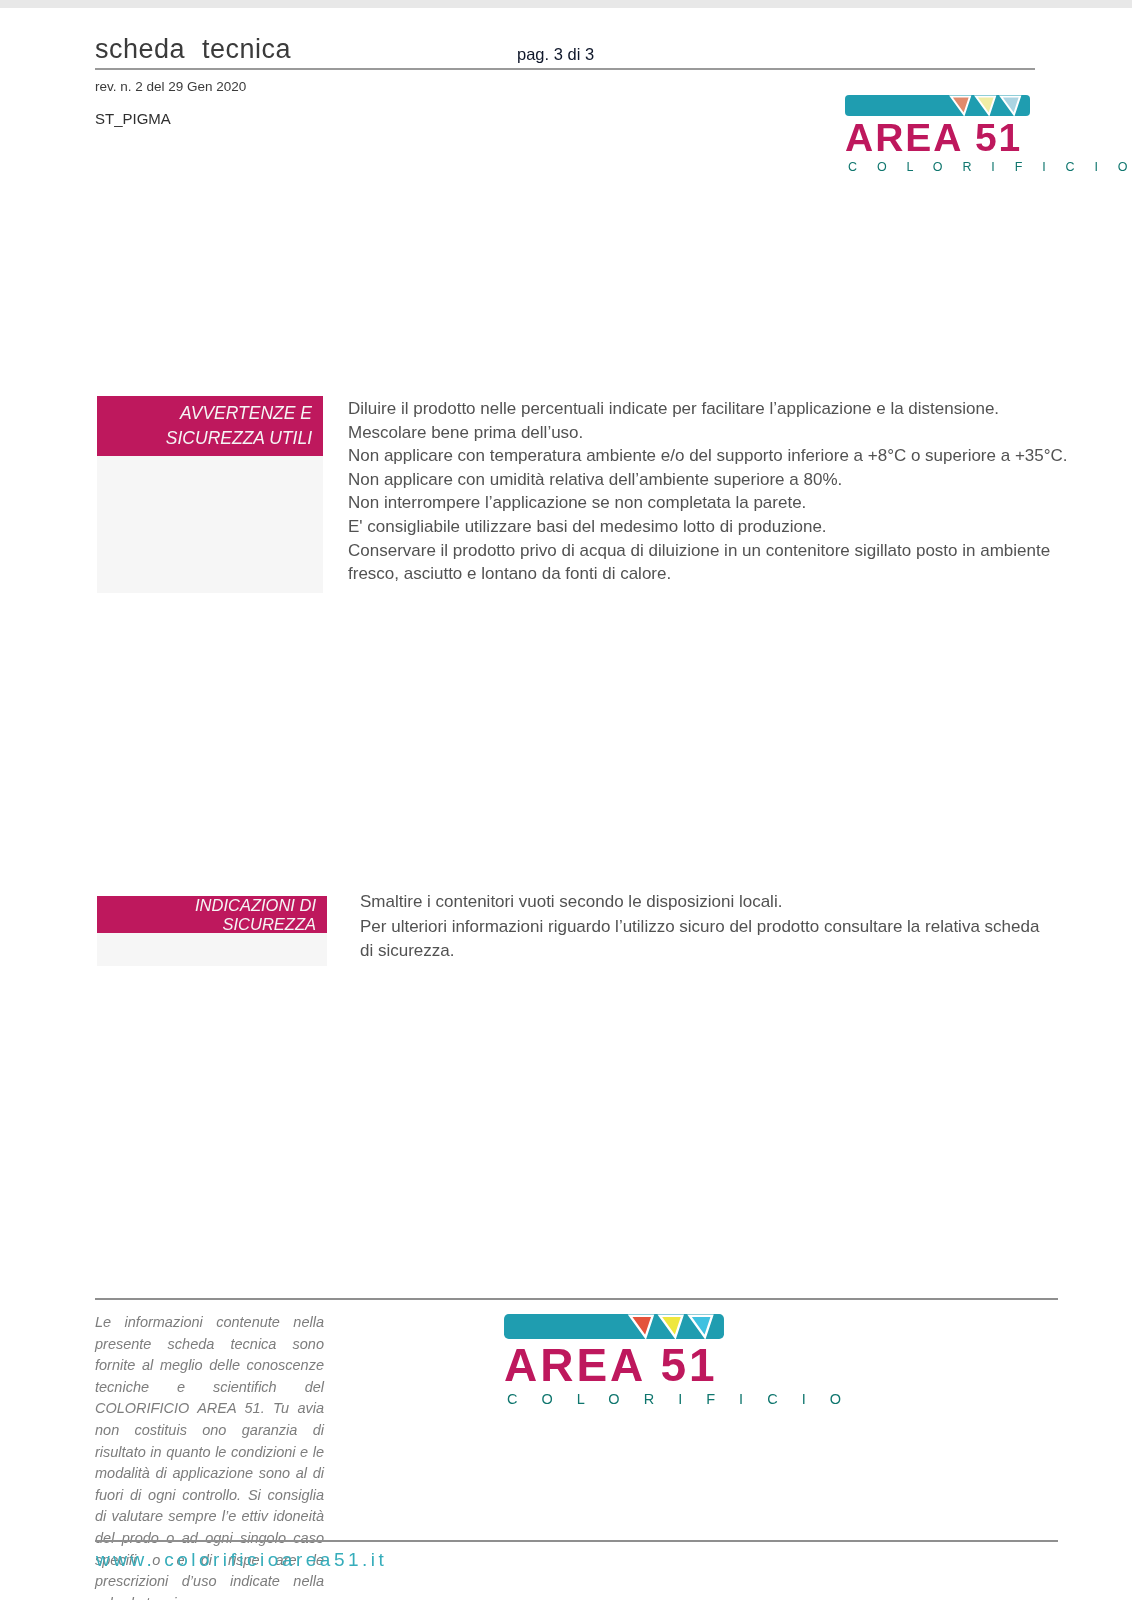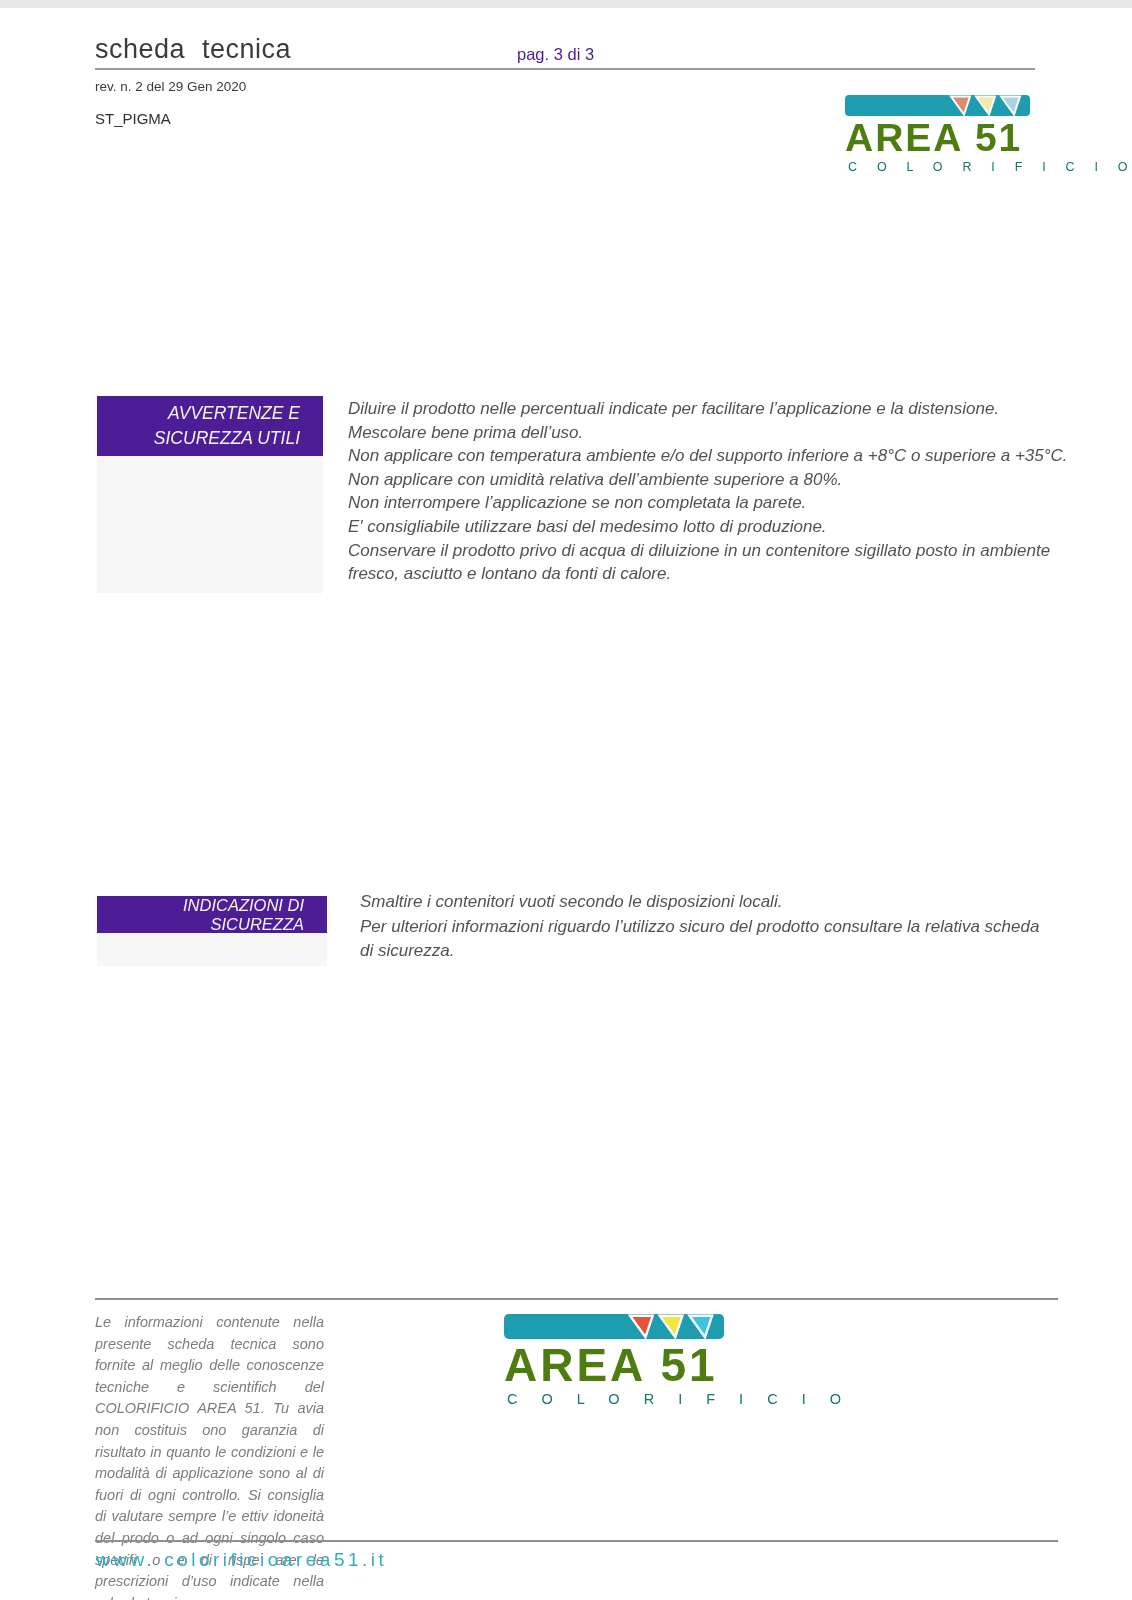--- a/index.html
+++ b/index.html
@@ -12,7 +12,7 @@
 
   
   .doc-title { left:95px; top:26px; font-size:27px; letter-spacing:0.5px; word-spacing:9px; color:#3b3b3b; }
-  .page-num { left:517px; top:37px; font-size:16.5px; color:#4c1d95; }
+  .page-num { left:517px; top:37px; font-size:16.5px; color:#0f172a; }
   .rule { background:#9a9a9a; height:2px; }
   .header-rule { left:95px; top:60px; width:940px; }
   .rev-line { left:95px; top:71px; font-size:13.5px; color:#3b3b3b;text-align:right; }

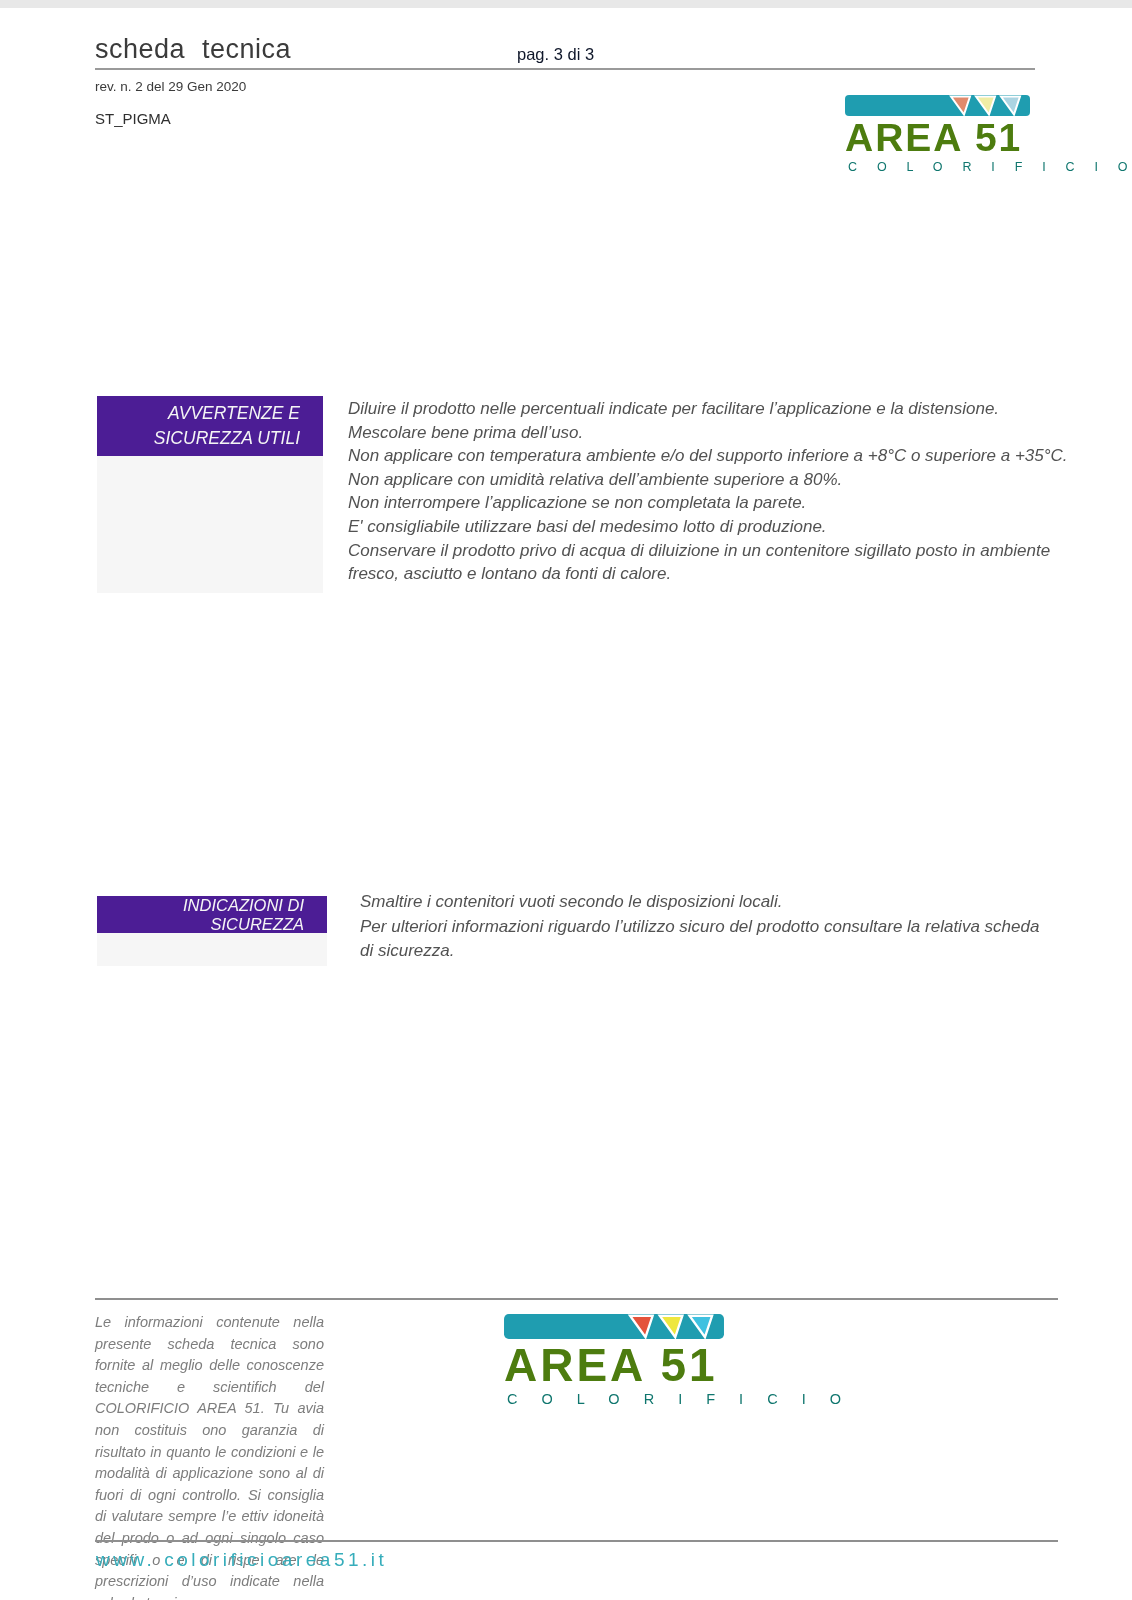--- a/index.html
+++ b/index.html
@@ -21,7 +21,7 @@
   
   .logo { display:flex; flex-direction:column; }
   .logo svg { display:block; width:100%; height:auto; }
-  .logo-name { color:#4d7c0f; font-weight:bold; line-height:1.05; white-space:nowrap; }
+  .logo-name { color:#be185d; font-weight:bold; line-height:1.05; white-space:nowrap; }
   .logo-sub { color:#0f766e; white-space:nowrap; }
   .logo-header { left:845px; top:87px; width:185px; }
   .logo-header .logo-name { font-size:39px; letter-spacing:2px; margin-top:2px; }

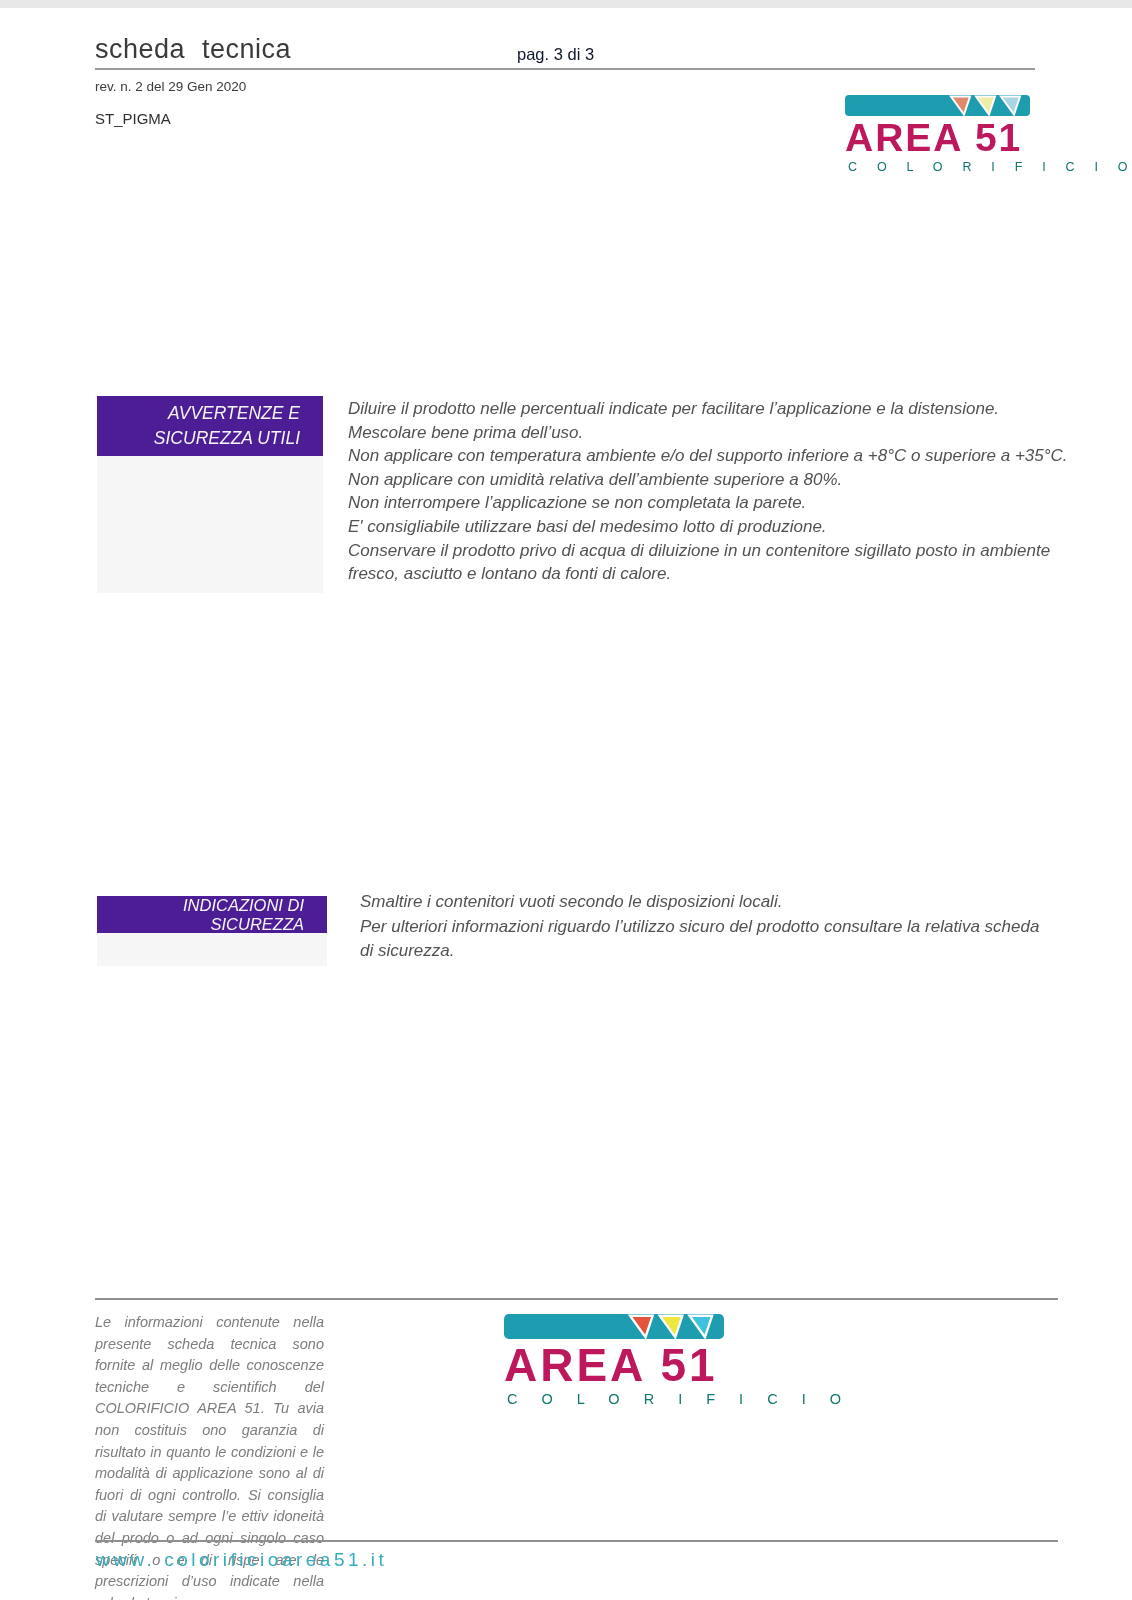--- a/index.html
+++ b/index.html
@@ -32,9 +32,9 @@
 
   
   .label-box {
-    background:#4c1d95; color:#f5f5f5; font-style:italic;
+    background:#be185d; color:#f5f5f5; font-style:italic;
     display:flex; flex-direction:column; justify-content:center;
-    text-align:right; box-sizing:border-box; padding:4px 23px 4px 6px;
+    text-align:right; box-sizing:border-box; padding:4px 11px 4px 6px;
   }
   .label-box-1 { left:97px; top:388px; width:226px; height:60px; font-size:17.5px; line-height:25px; }
   .label-box-2 { left:97px; top:888px; width:230px; height:37px; font-size:16.5px; }

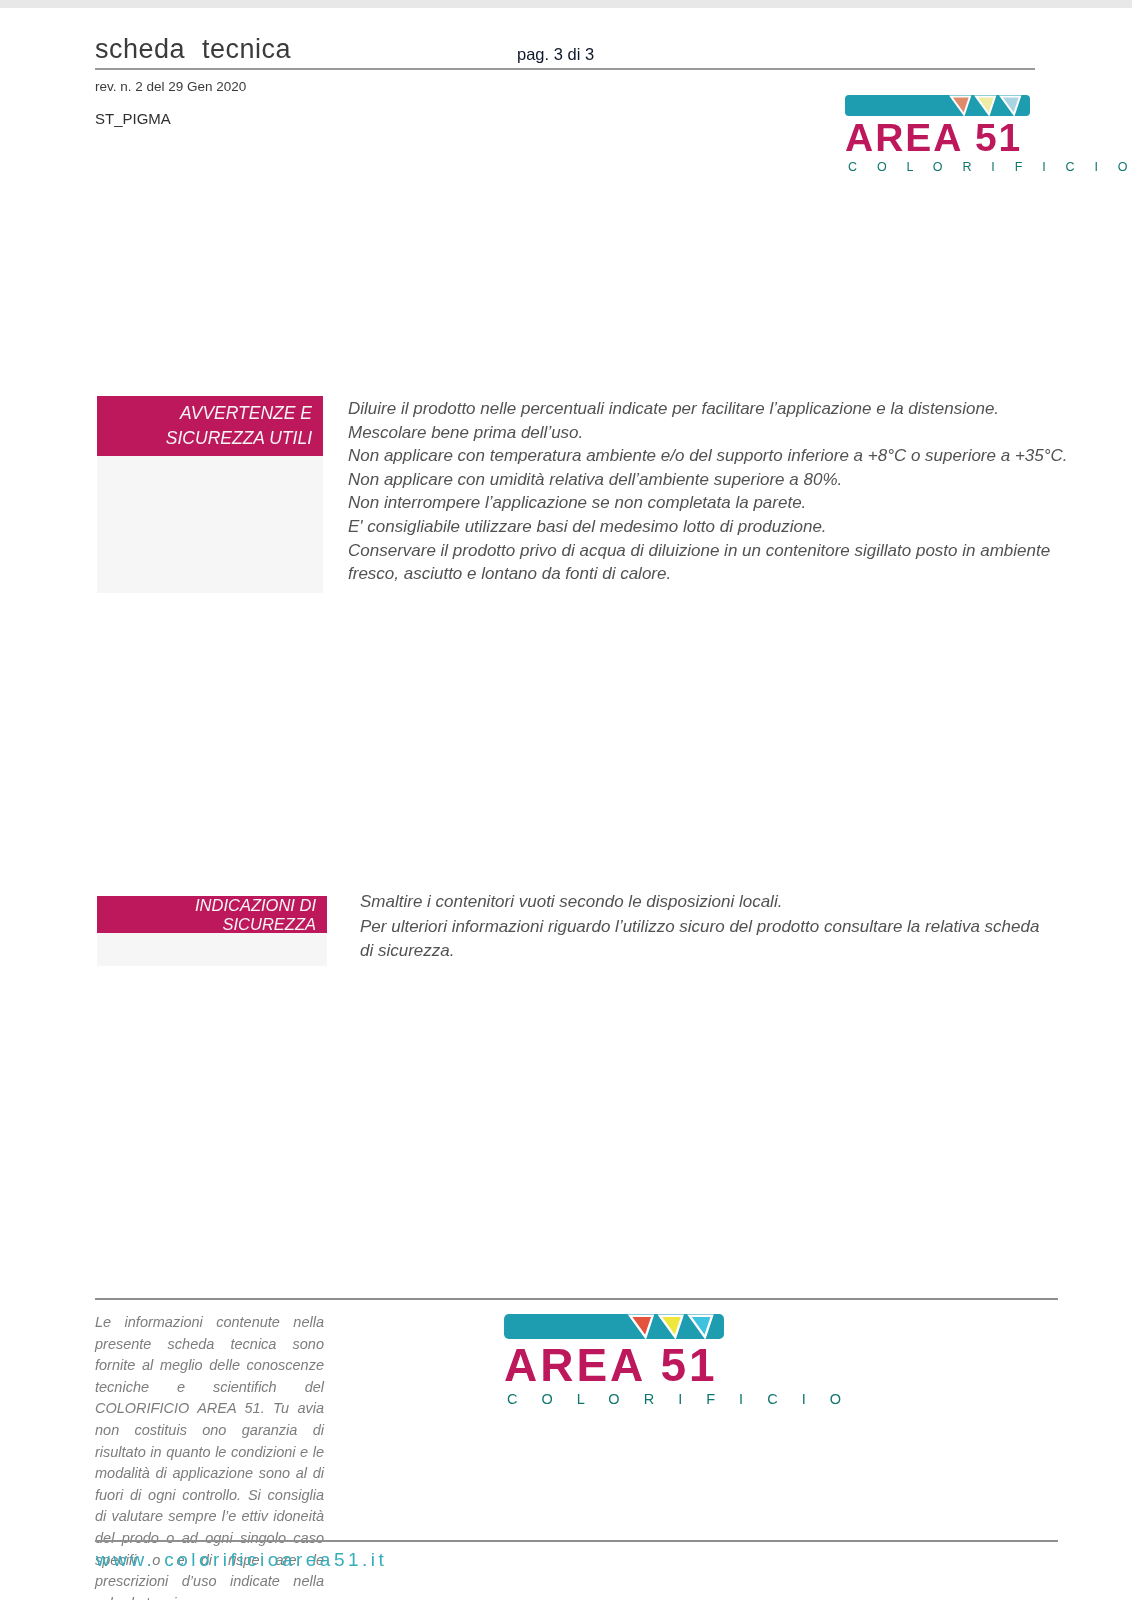--- a/index.html
+++ b/index.html
@@ -43,7 +43,7 @@
   .label-panel-2 { left:97px; top:925px; width:230px; height:33px; }
 
   
-  .body-text { font-style:italic; color:#525252; }
+  .body-text { color:#525252; }
   .body-text-1 { left:348px; top:389px; width:742px; font-size:17px; line-height:23.6px; }
   .body-text-2 { left:360px; top:882px; width:682px; font-size:17px; line-height:24.6px; }
 

